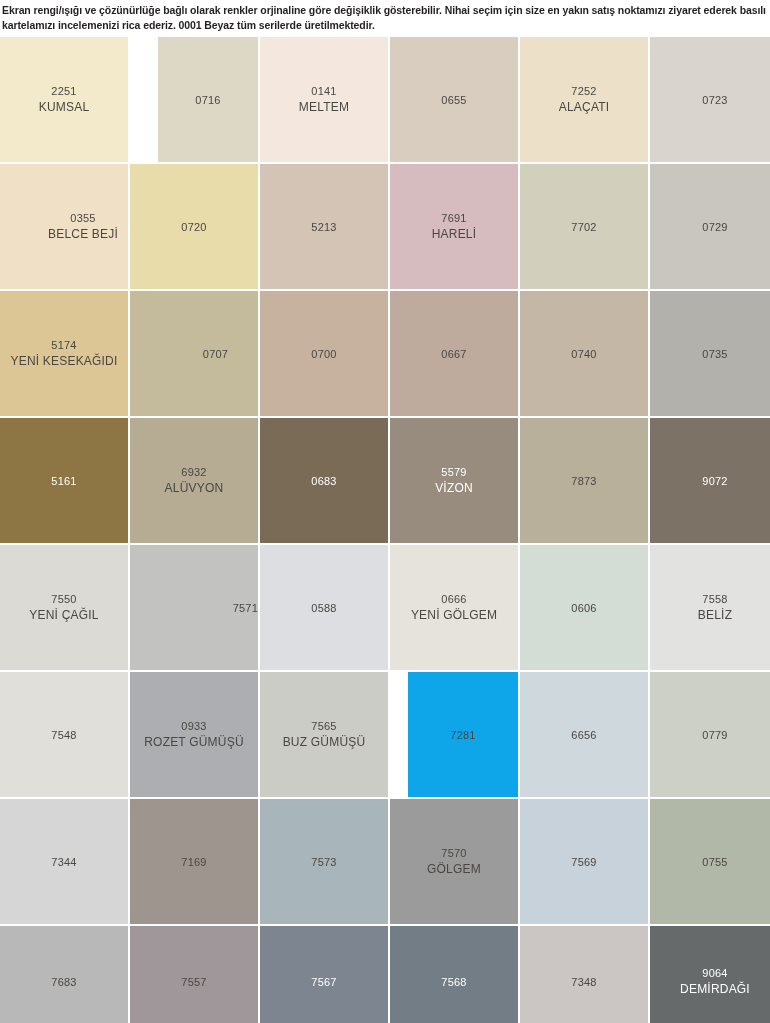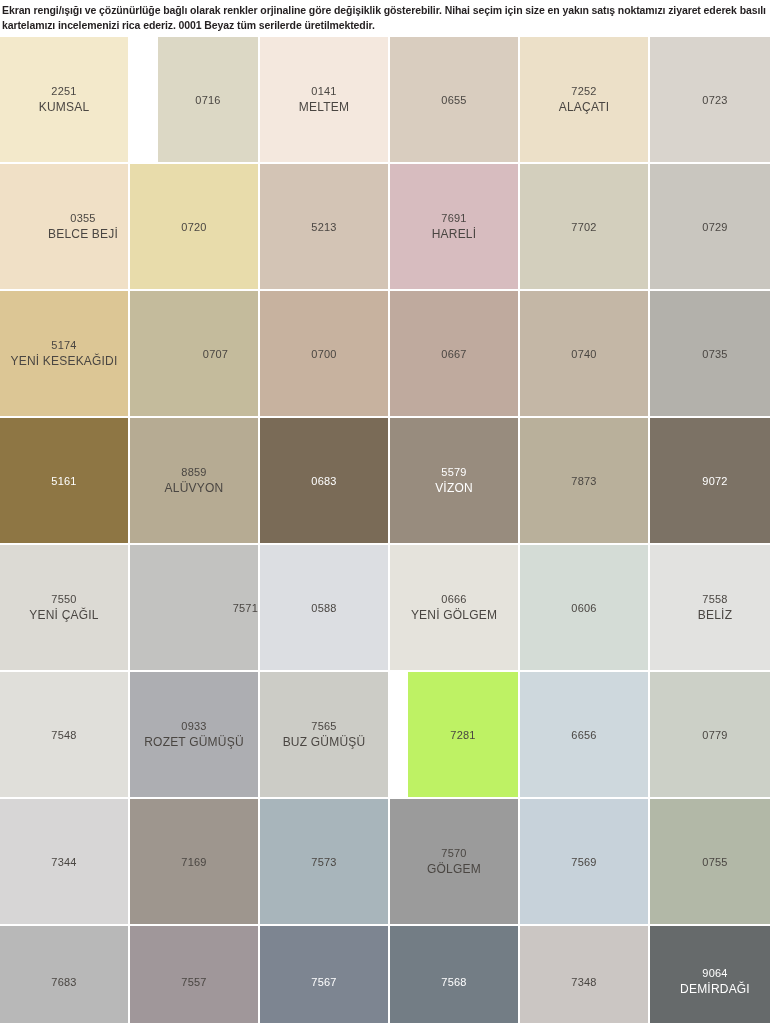--- a/index.html
+++ b/index.html
@@ -163,7 +163,7 @@
         <span class="code">5161</span>
       </div>
       <div class="swatch light" style="background: rgb(182, 171, 147);">
-        <span class="code">8859</span>
+        <span class="code">6932</span>
         <span class="name">ALÜVYON</span>
       </div>
       <div class="swatch dark" style="background: rgb(122, 107, 87);">

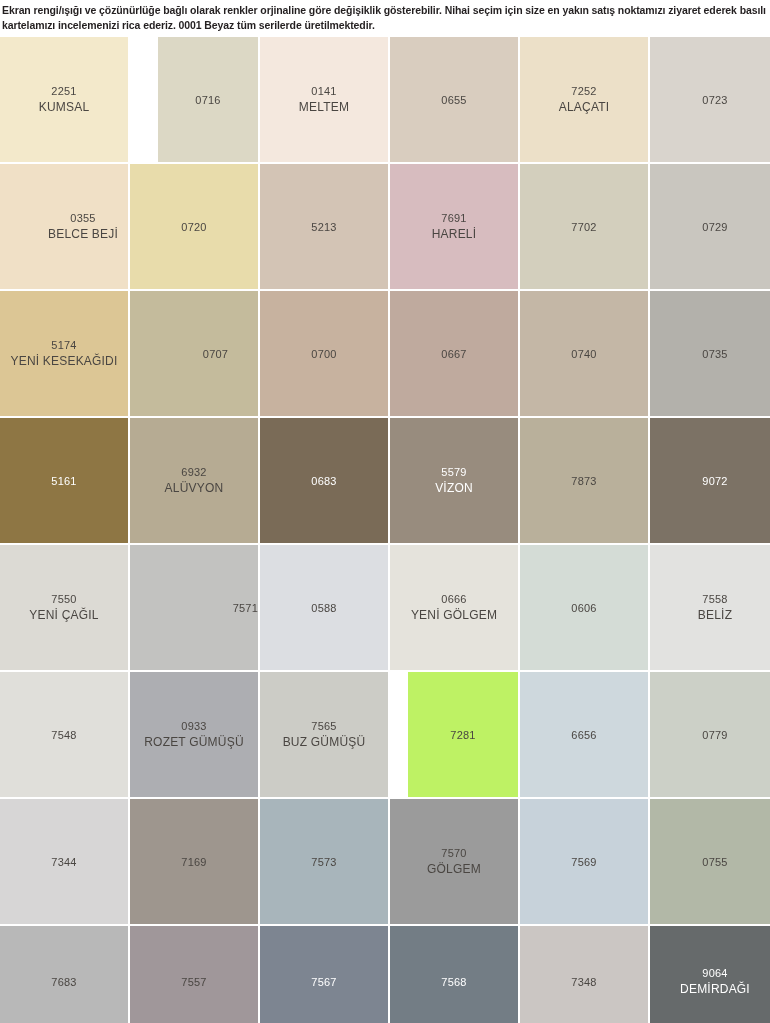--- a/index.html
+++ b/index.html
@@ -211,7 +211,7 @@
         <span class="code">7565</span>
         <span class="name">BUZ GÜMÜŞÜ</span>
       </div>
-      <div class="swatch light" style="background: #bef264; margin-left: 18px;">
+      <div class="swatch light" style="background: #0ea5e9; margin-left: 18px;">
         <span class="code">7281</span>
       </div>
       <div class="swatch light" style="background: rgb(206, 216, 221);">

